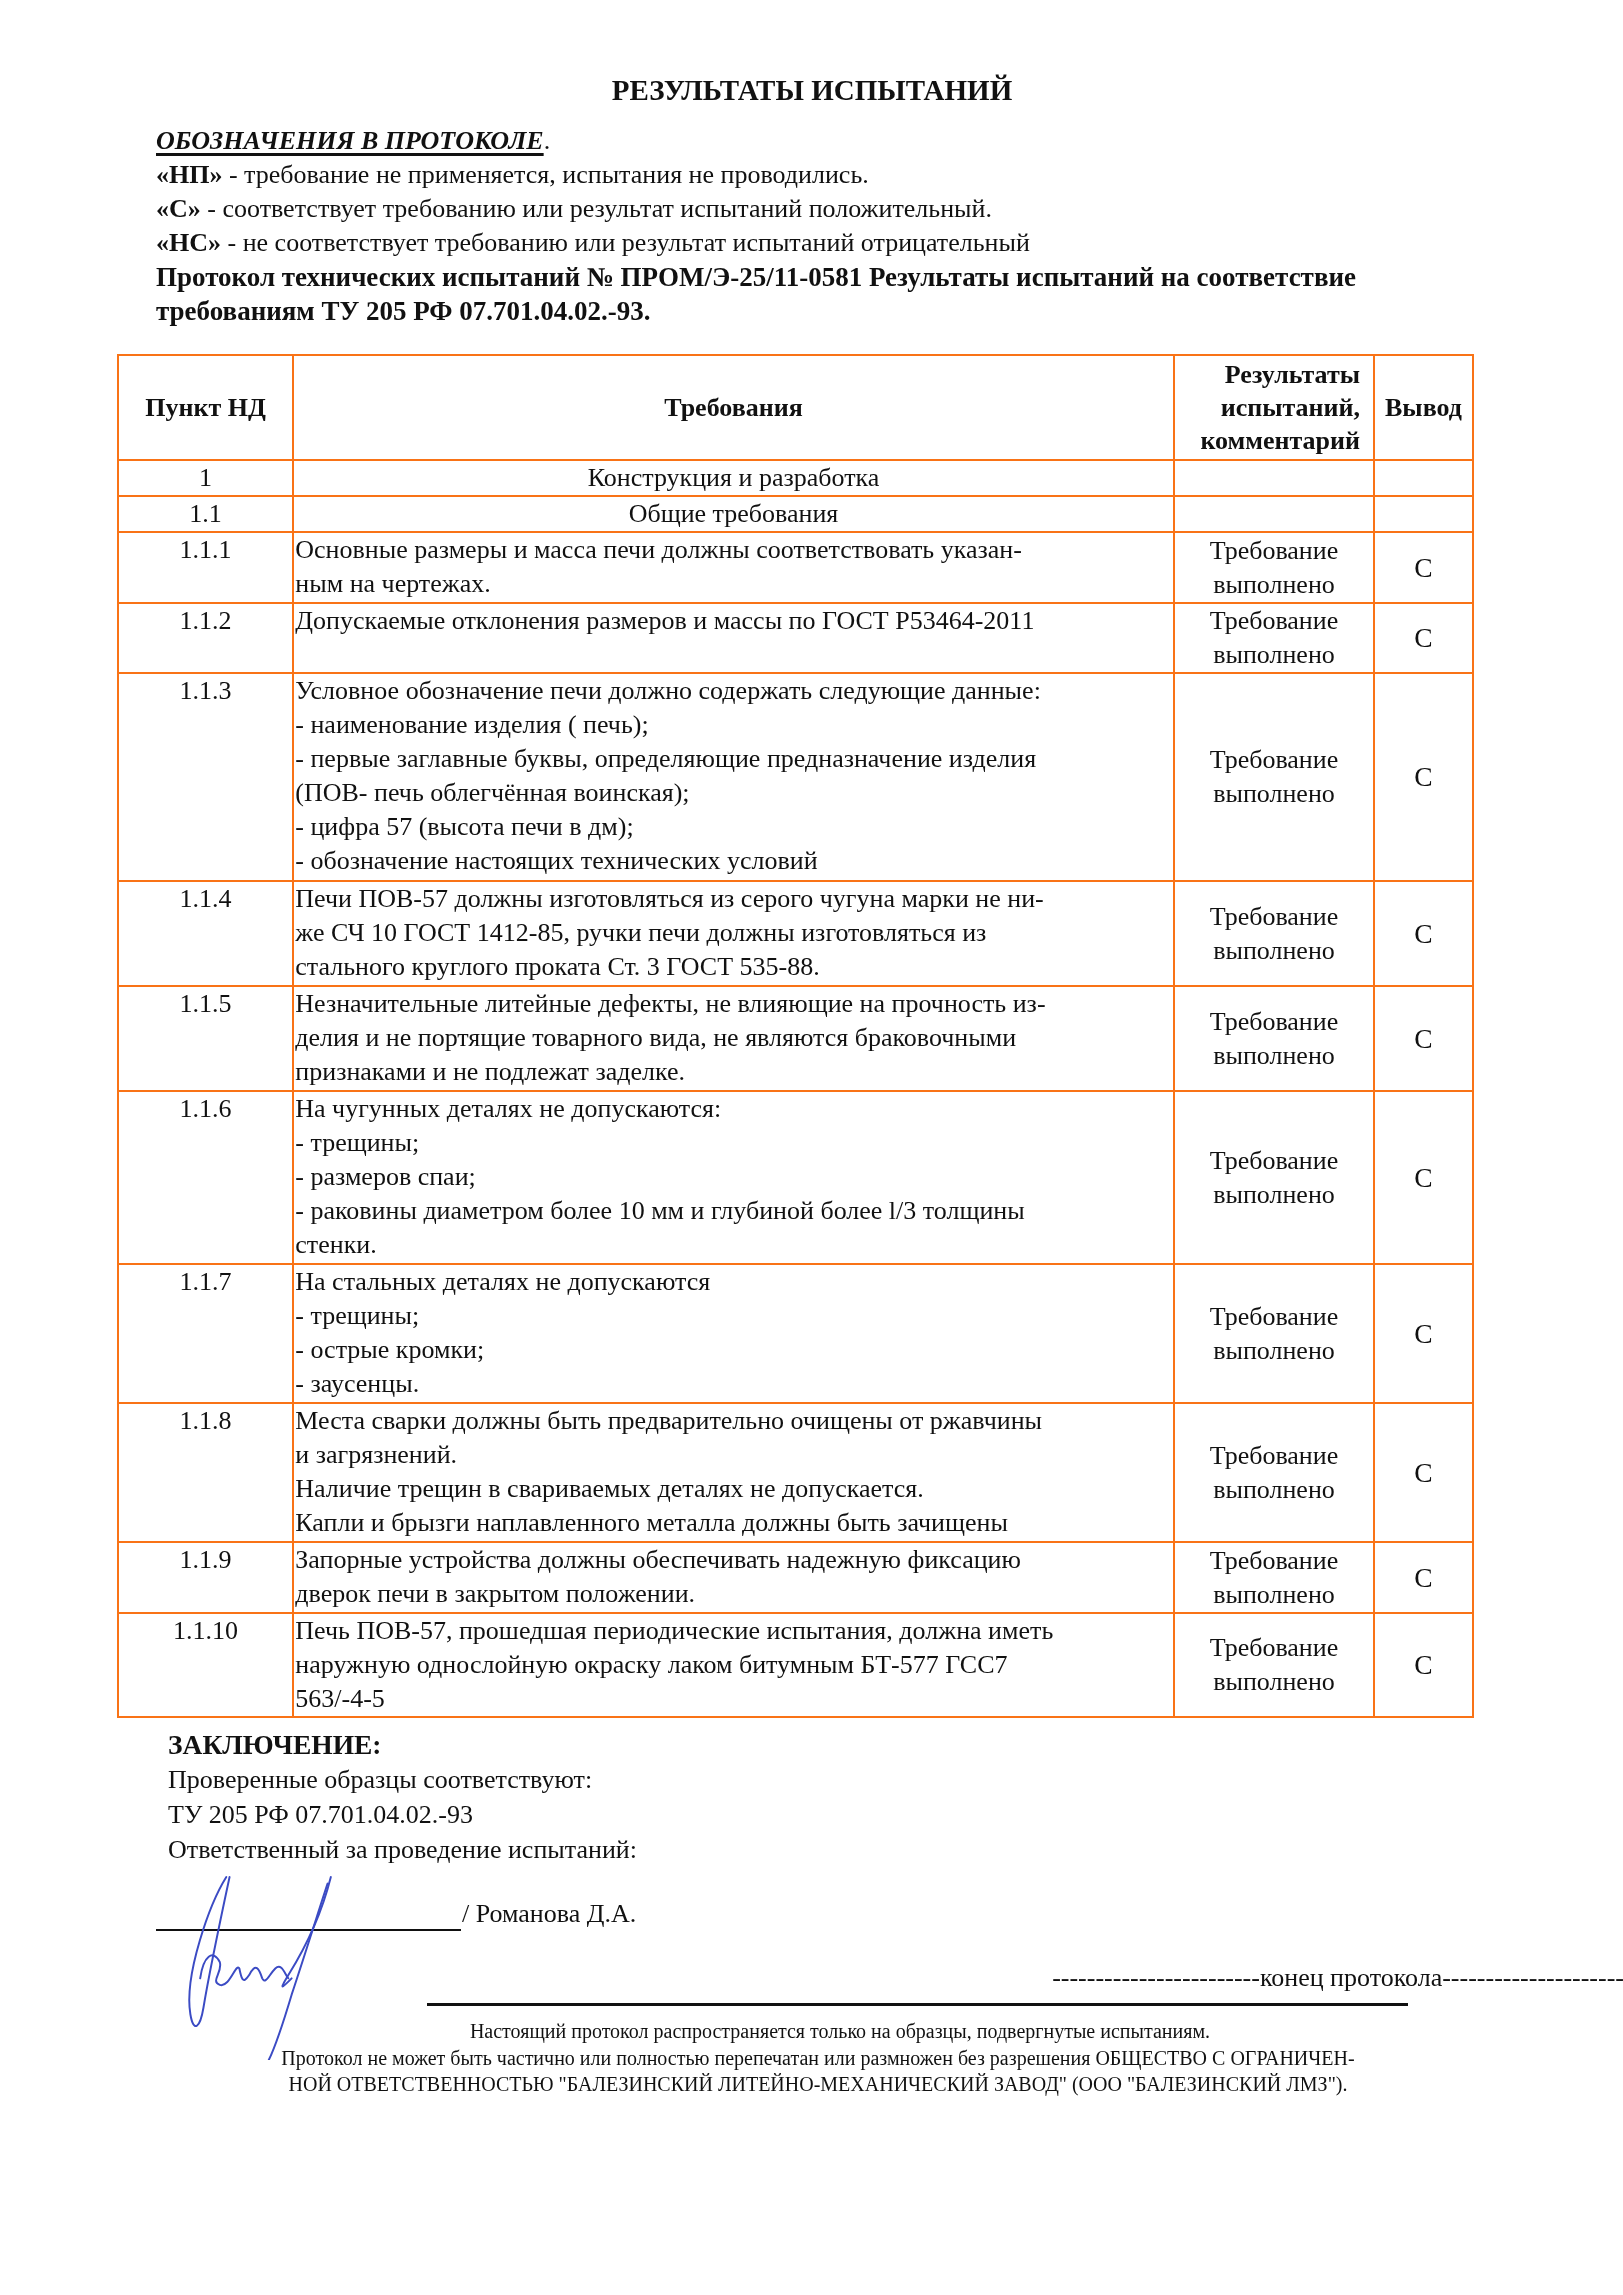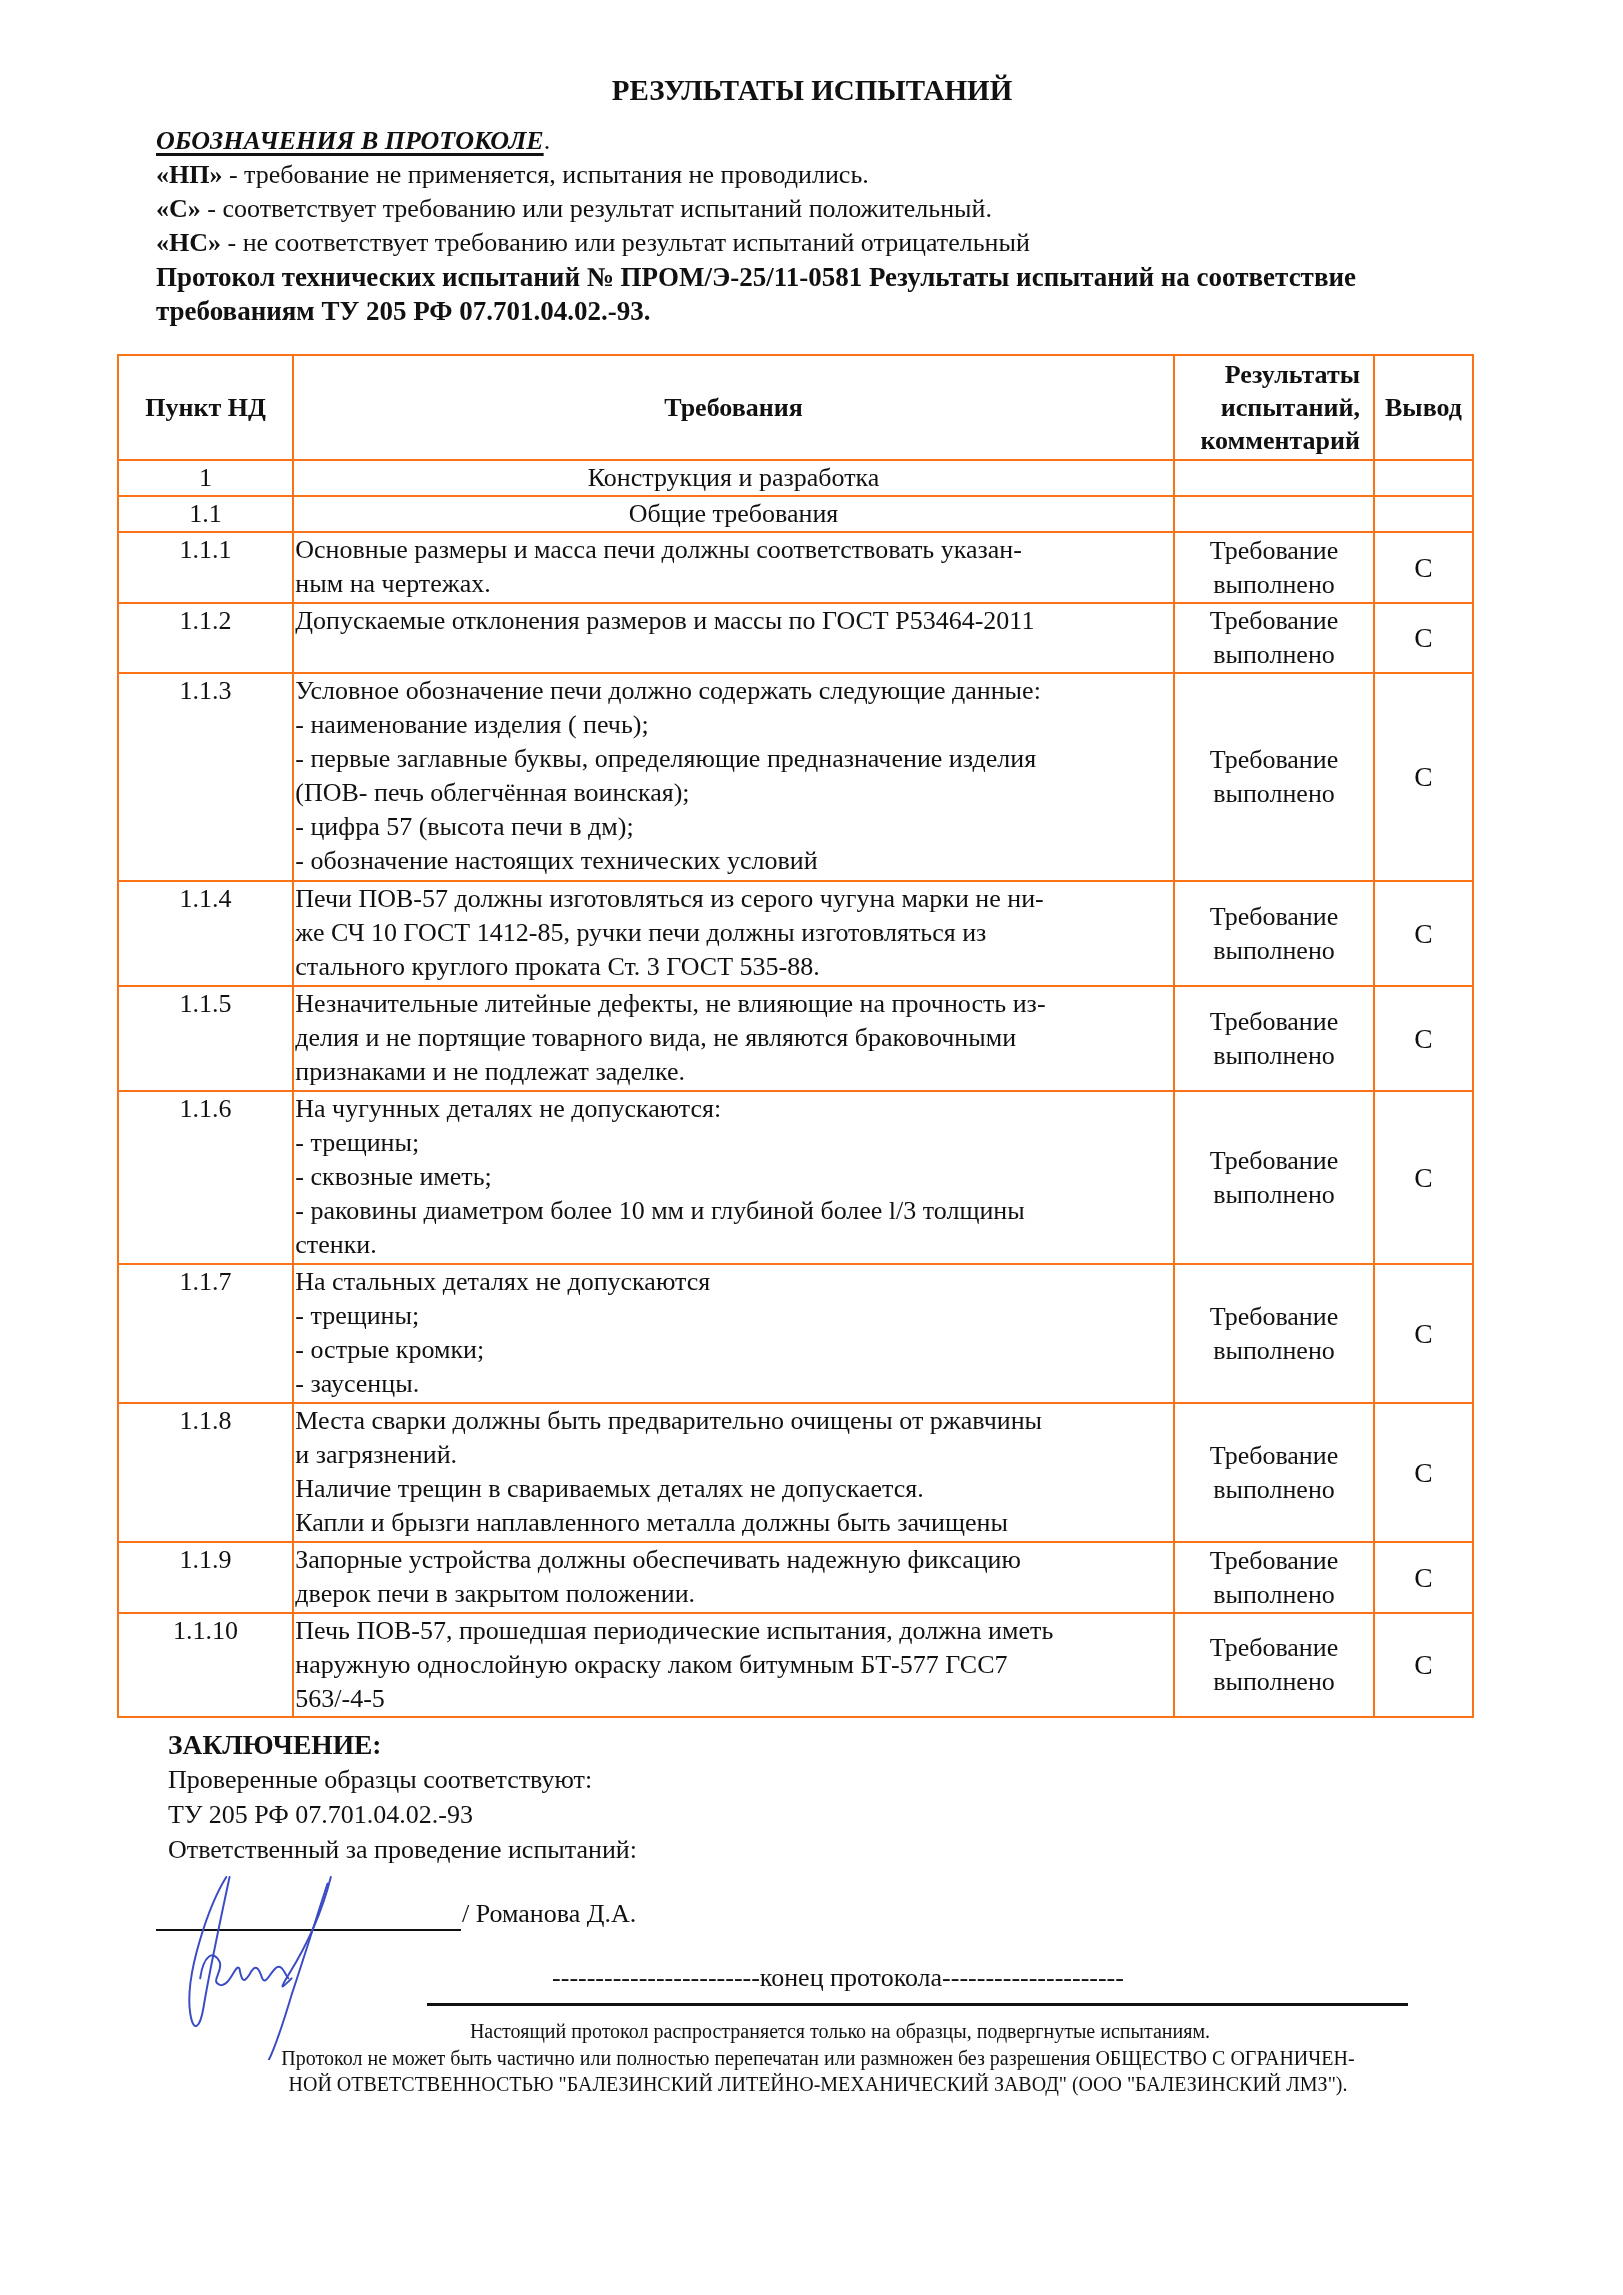--- a/index.html
+++ b/index.html
@@ -172,7 +172,7 @@
       <td class="c-req">
         <span class="line">На чугунных деталях не допускаются:</span>
         <span class="line">- трещины;</span>
-        <span class="line">- сквозные иметь;</span>
+        <span class="line">- размеров спаи;</span>
         <span class="line">- раковины диаметром более 10 мм и глубиной более l/3 толщины</span>
         <span class="line">стенки.</span>
       </td>

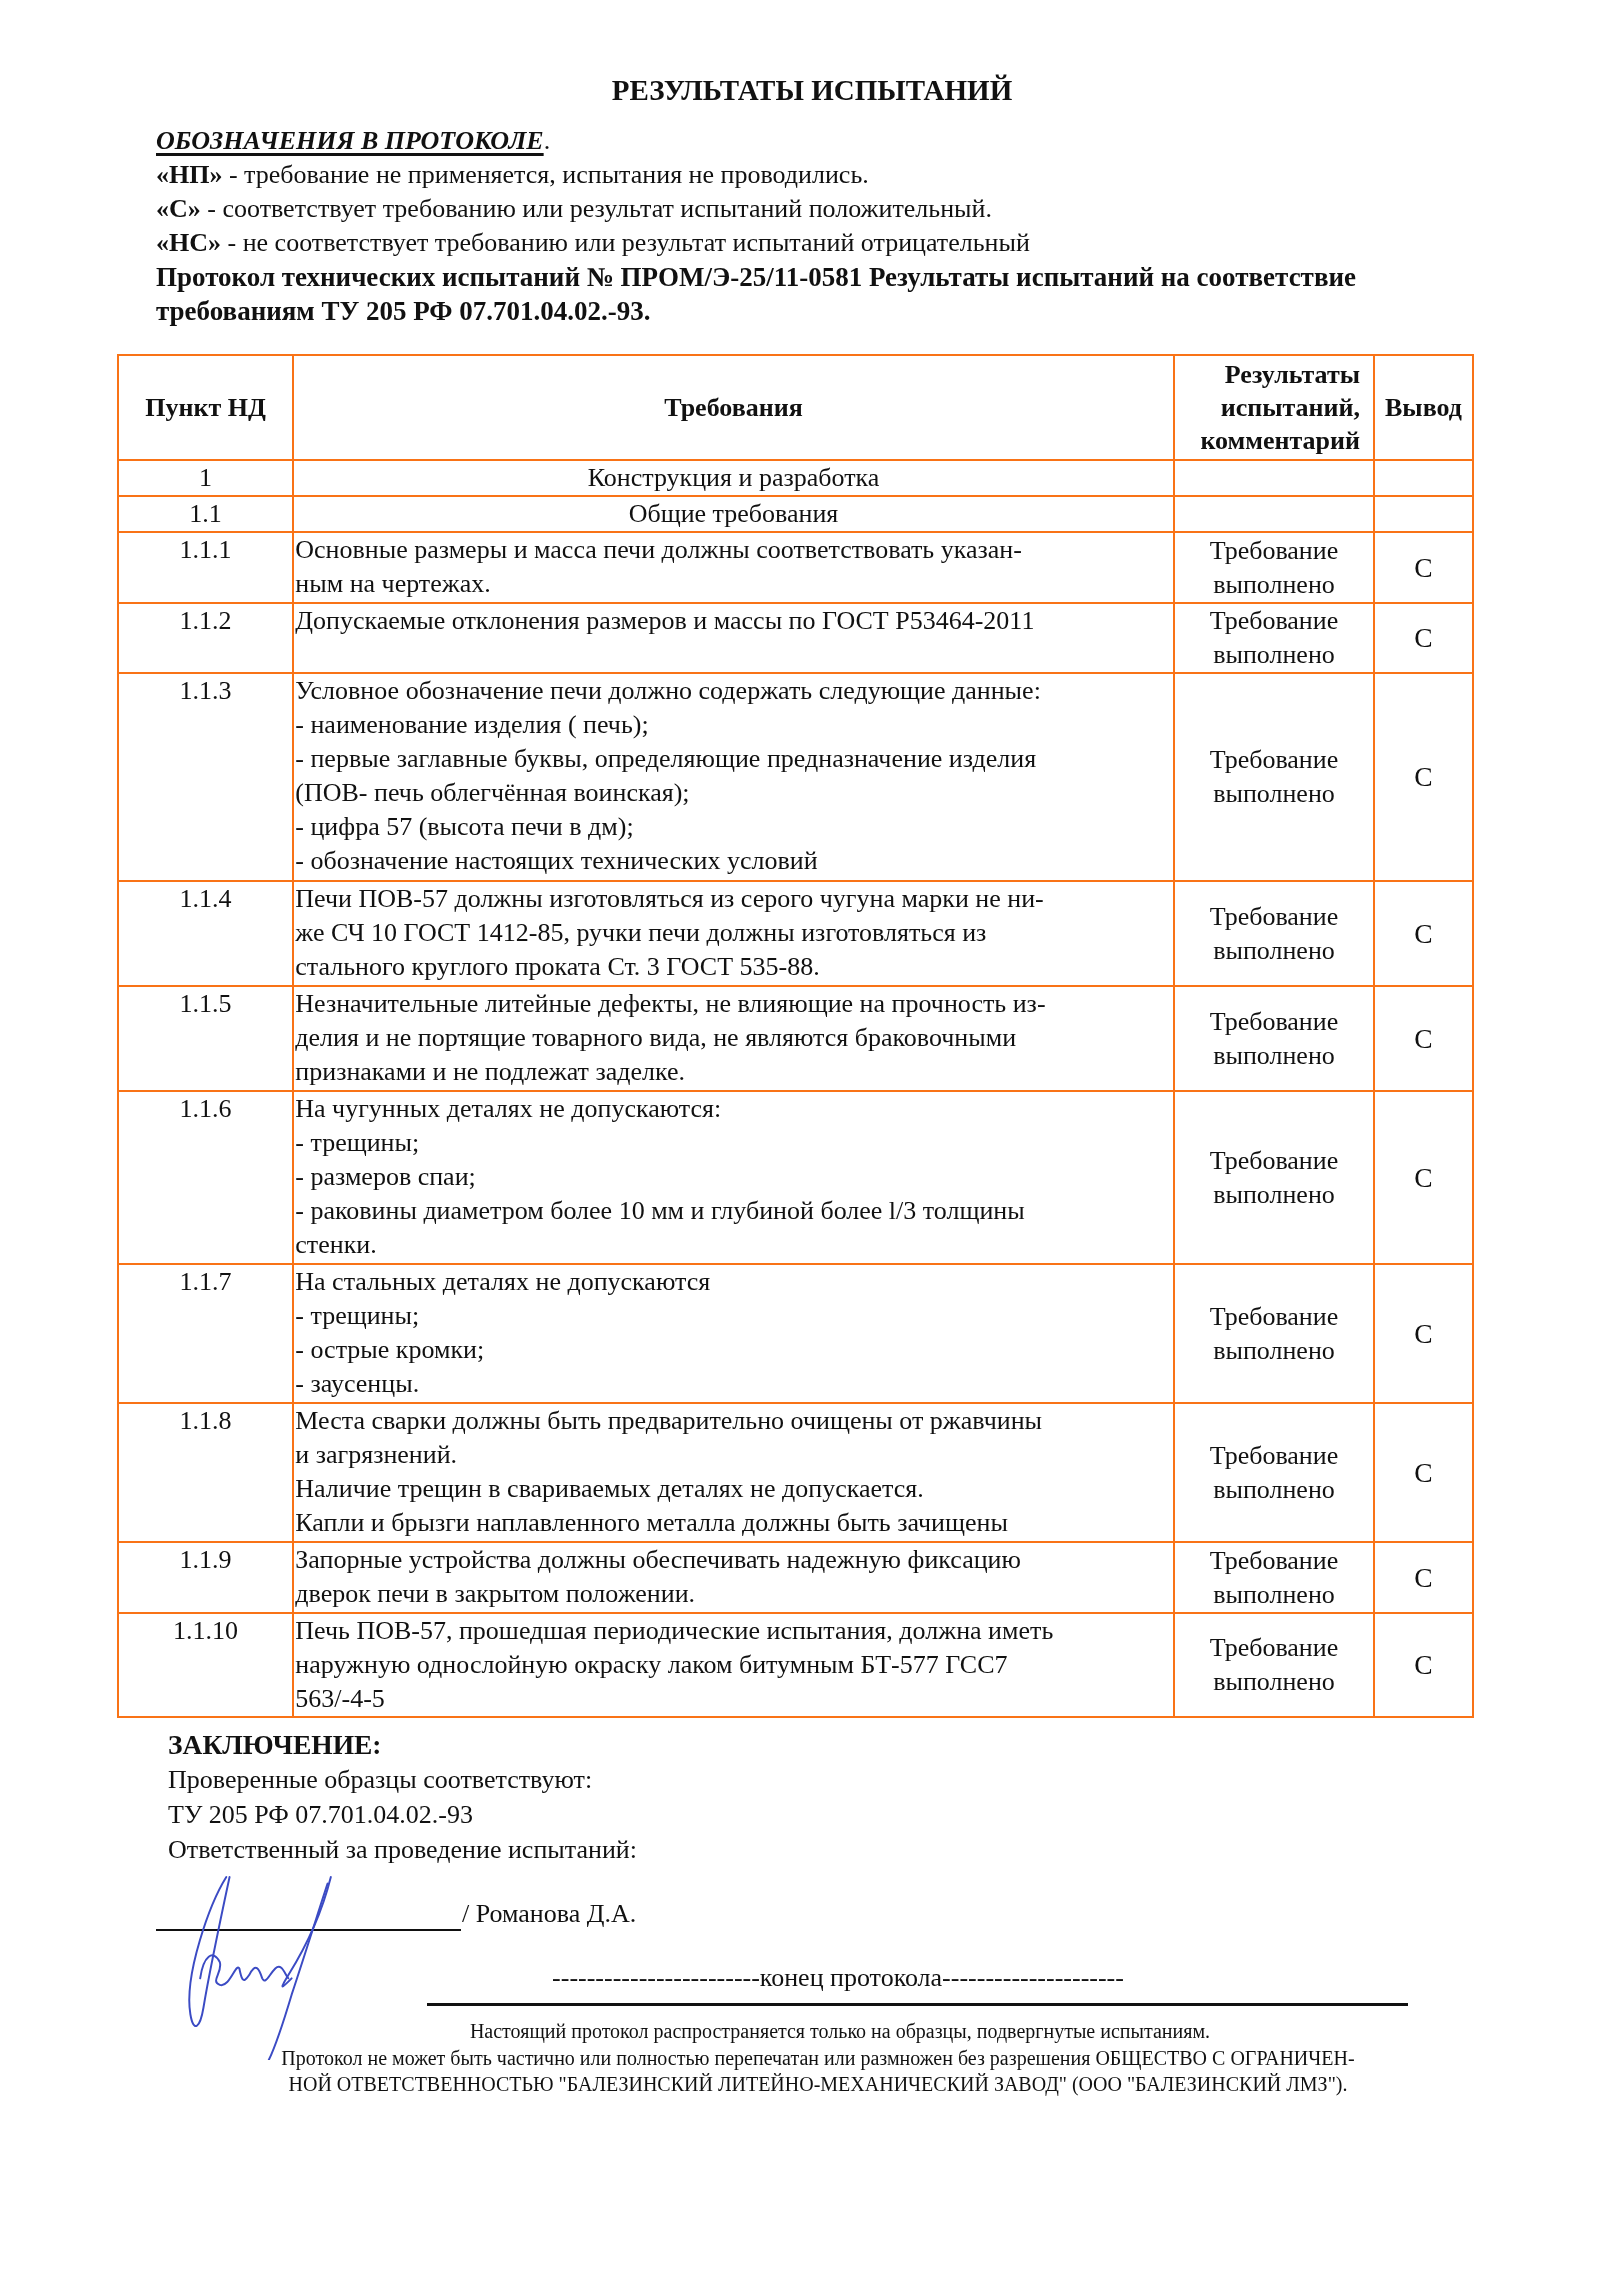--- a/index.html
+++ b/index.html
@@ -41,7 +41,7 @@
   .sig-line { left: 156px; top: 1929px; width: 305px; height: 0; border-bottom: 2px solid #111; }
   .sig-name { left: 462px; top: 1897px; font-size: 26px; line-height: 34px; }
   .signature { left: 164px; top: 1864px; width: 301px; height: 196px; }
-  .end-marker { left: 0; width: 1624px; top: 1961px; text-align: center; font-size: 26px; line-height: 34px; padding-left: 52px; box-sizing: border-box; }
+  .end-marker { left: 0; width: 1624px; top: 1961px; text-align: right; font-size: 26px; line-height: 34px; padding-left: 52px; box-sizing: border-box; }
   .end-rule { left: 427px; top: 2003px; width: 981px; height: 0; border-bottom: 3.3px solid #111; }
   .footer1 { left: 0; width: 1624px; top: 2018px; text-align: center; font-size: 20px; line-height: 27.5px; margin-left: 28px; }
   .footer2 { left: 131px; width: 1374px; top: 2045px; text-align: center; font-size: 20px; line-height: 26px; }

